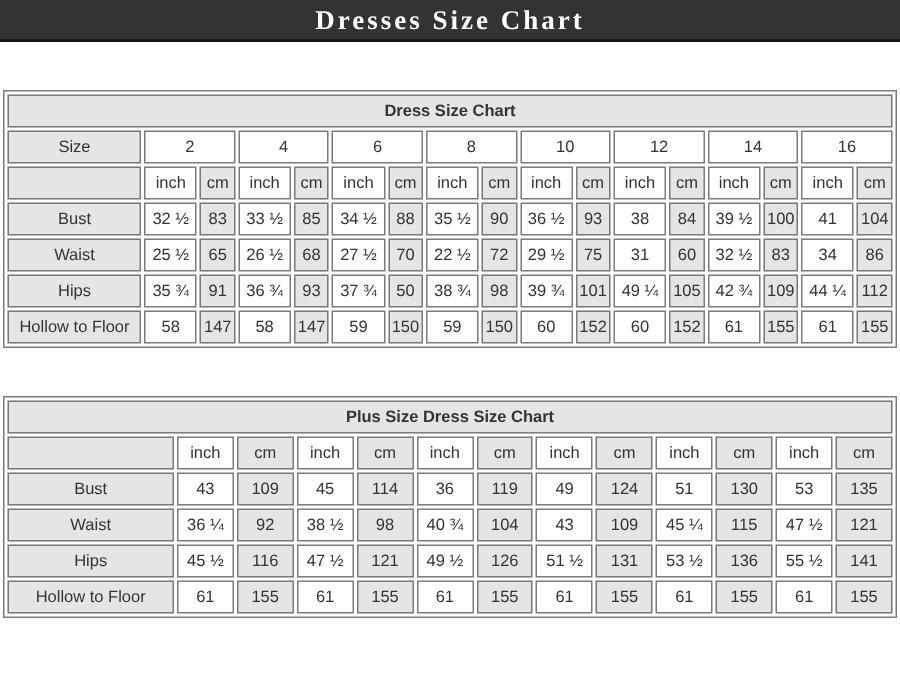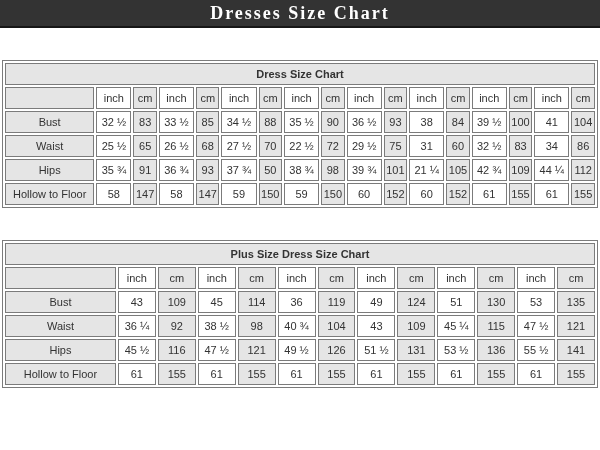--- a/index.html
+++ b/index.html
@@ -87,6 +87,17 @@
       </tr>
     </thead>
     <tbody>
+        <tr>
+          <td class="lab">Size</td>
+          <td class="w size-num" colspan="2">2</td>
+          <td class="w size-num" colspan="2">4</td>
+          <td class="w size-num" colspan="2">6</td>
+          <td class="w size-num" colspan="2">8</td>
+          <td class="w size-num" colspan="2">10</td>
+          <td class="w size-num" colspan="2">12</td>
+          <td class="w size-num" colspan="2">14</td>
+          <td class="w size-num" colspan="2">16</td>
+        </tr>
         <tr>
           <td class="lab"></td>
           <td class="w">inch</td>

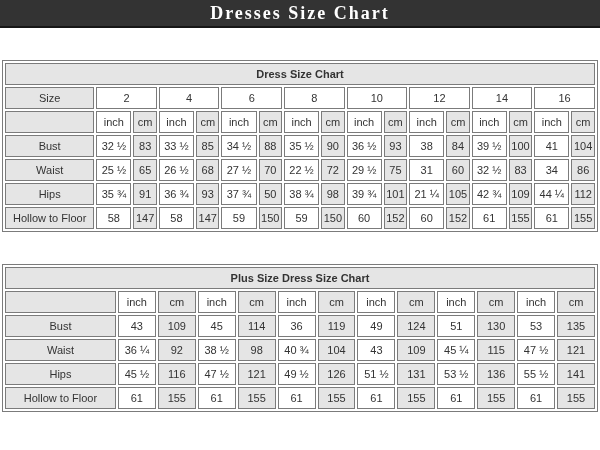--- a/index.html
+++ b/index.html
@@ -167,7 +167,7 @@
           <td class="g">98</td>
           <td class="w">39 ¾</td>
           <td class="g">101</td>
-          <td class="w">21 ¼</td>
+          <td class="w">49 ¼</td>
           <td class="g">105</td>
           <td class="w">42 ¾</td>
           <td class="g">109</td>

